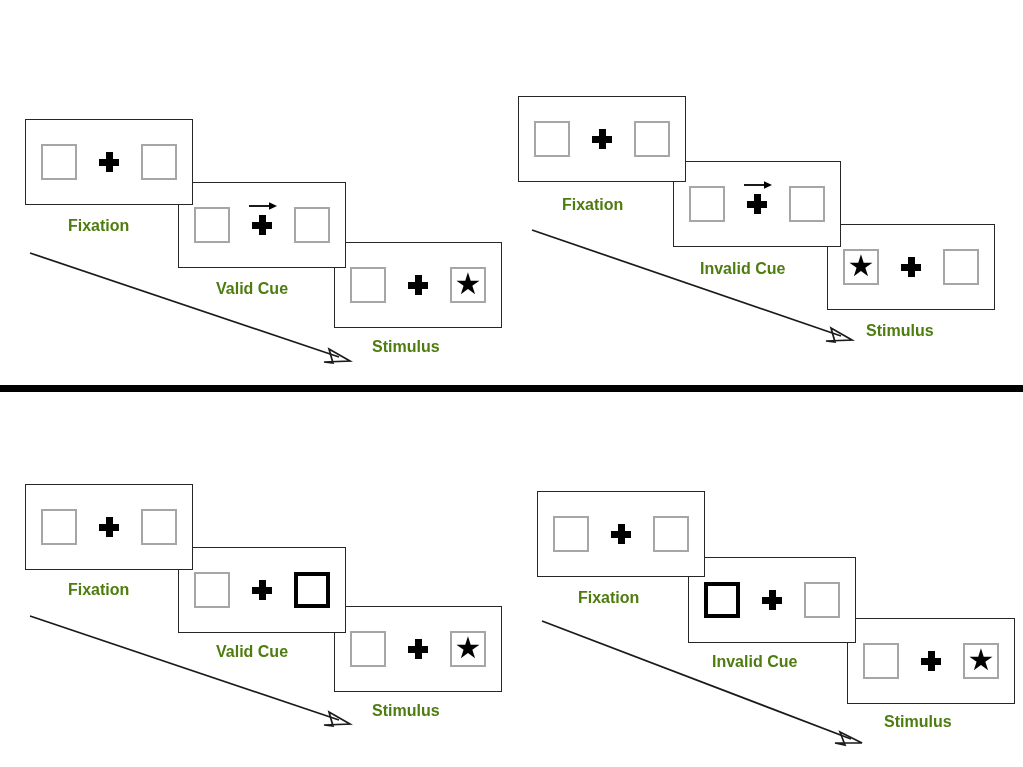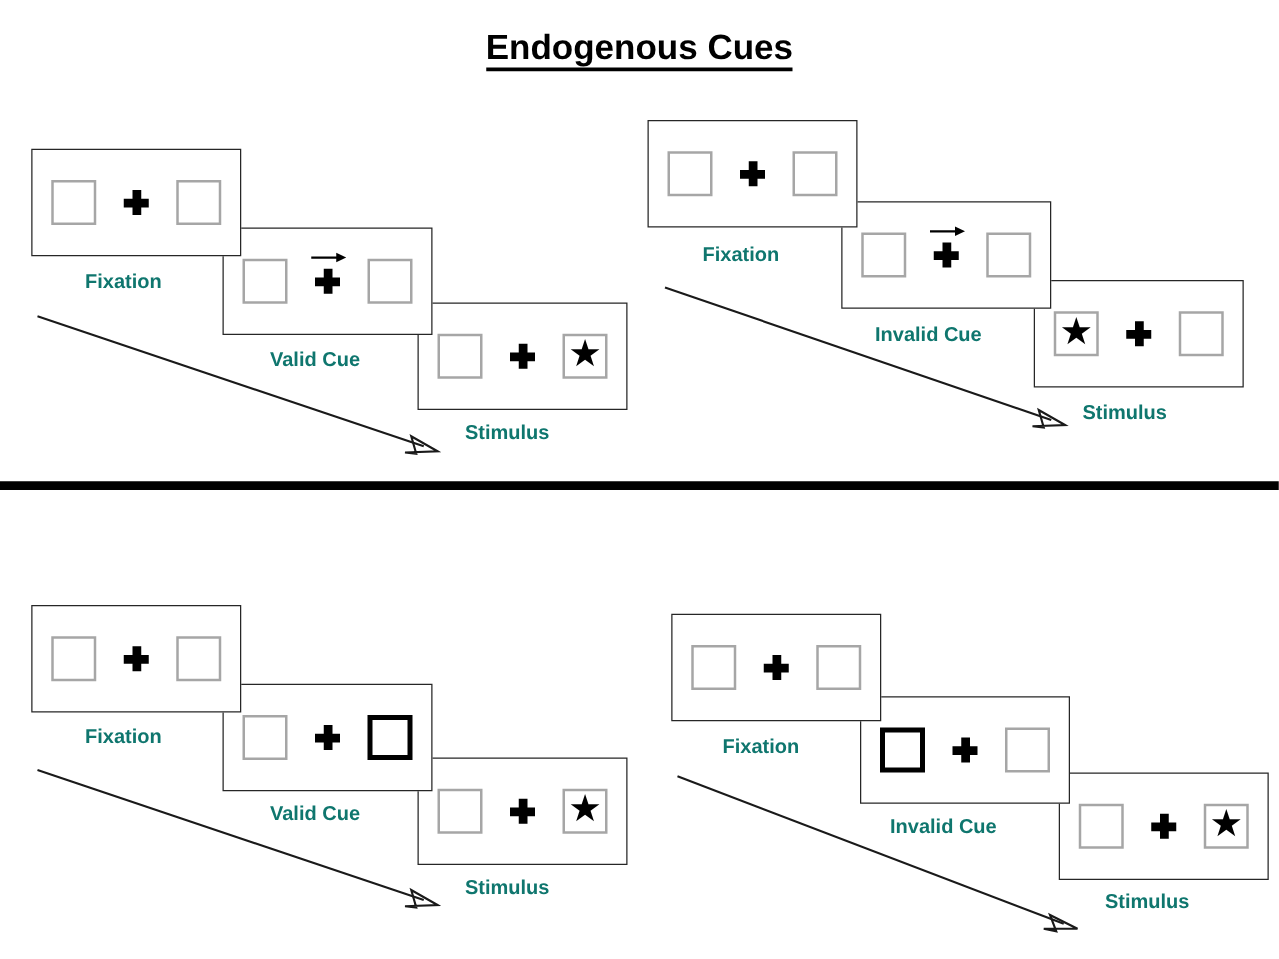--- a/index.html
+++ b/index.html
@@ -126,9 +126,6 @@
 
 <div class="canvas">
 
-  <div class="section-title" style="top:22px;left:0;">
-    <span>Endogenous Cues</span>
-  </div>
 
   <div class="panel" style="left:25px;top:119px;z-index:3;">
     <div class="panel-inner">

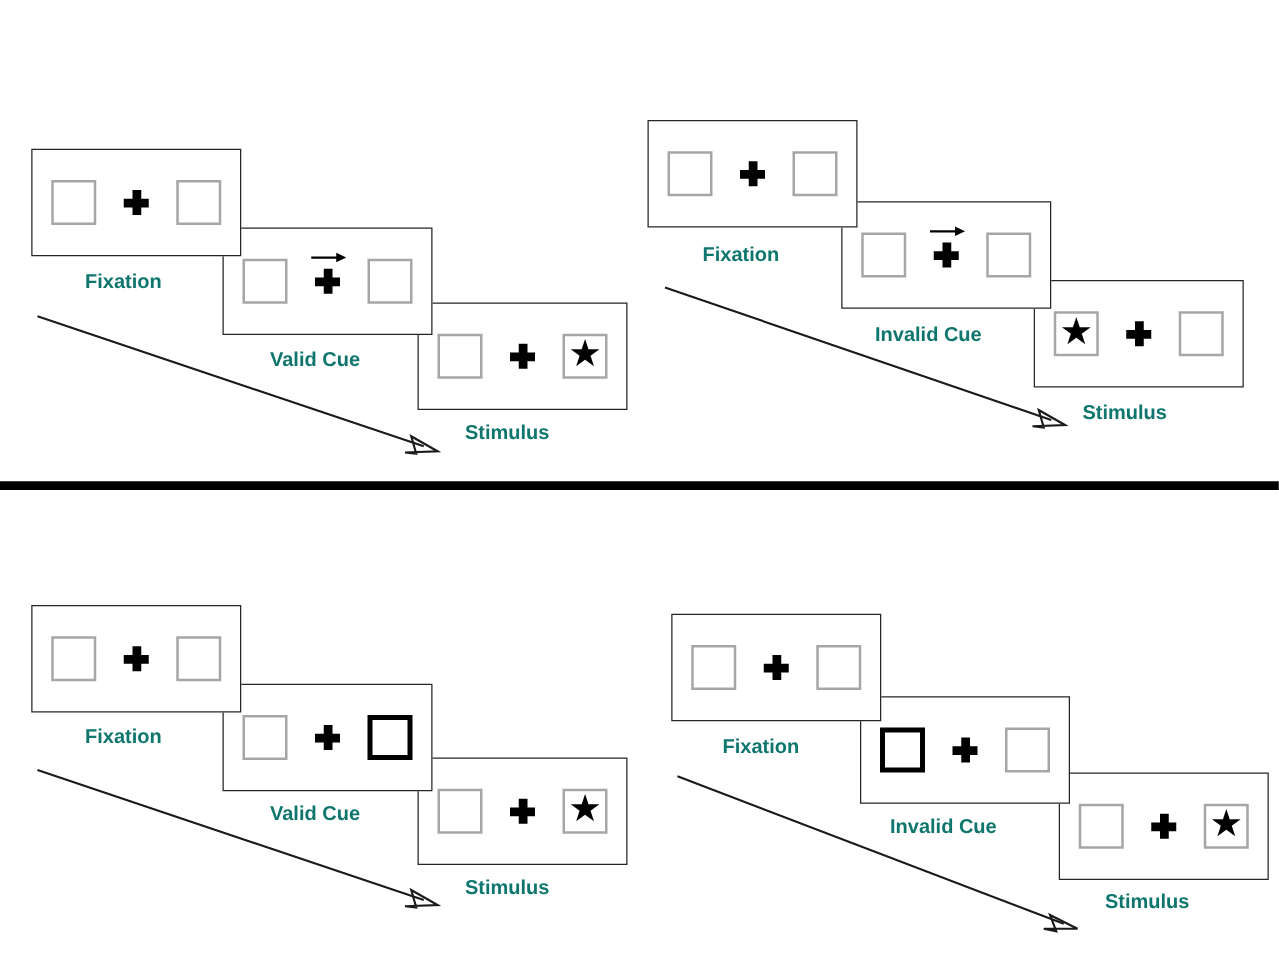--- a/index.html
+++ b/index.html
@@ -111,7 +111,7 @@
     position:absolute;
     font-size:16px;
     font-weight:bold;
-    color:#0f766e;
+    color:#4d7c0f;
     white-space:nowrap;
   }
 

